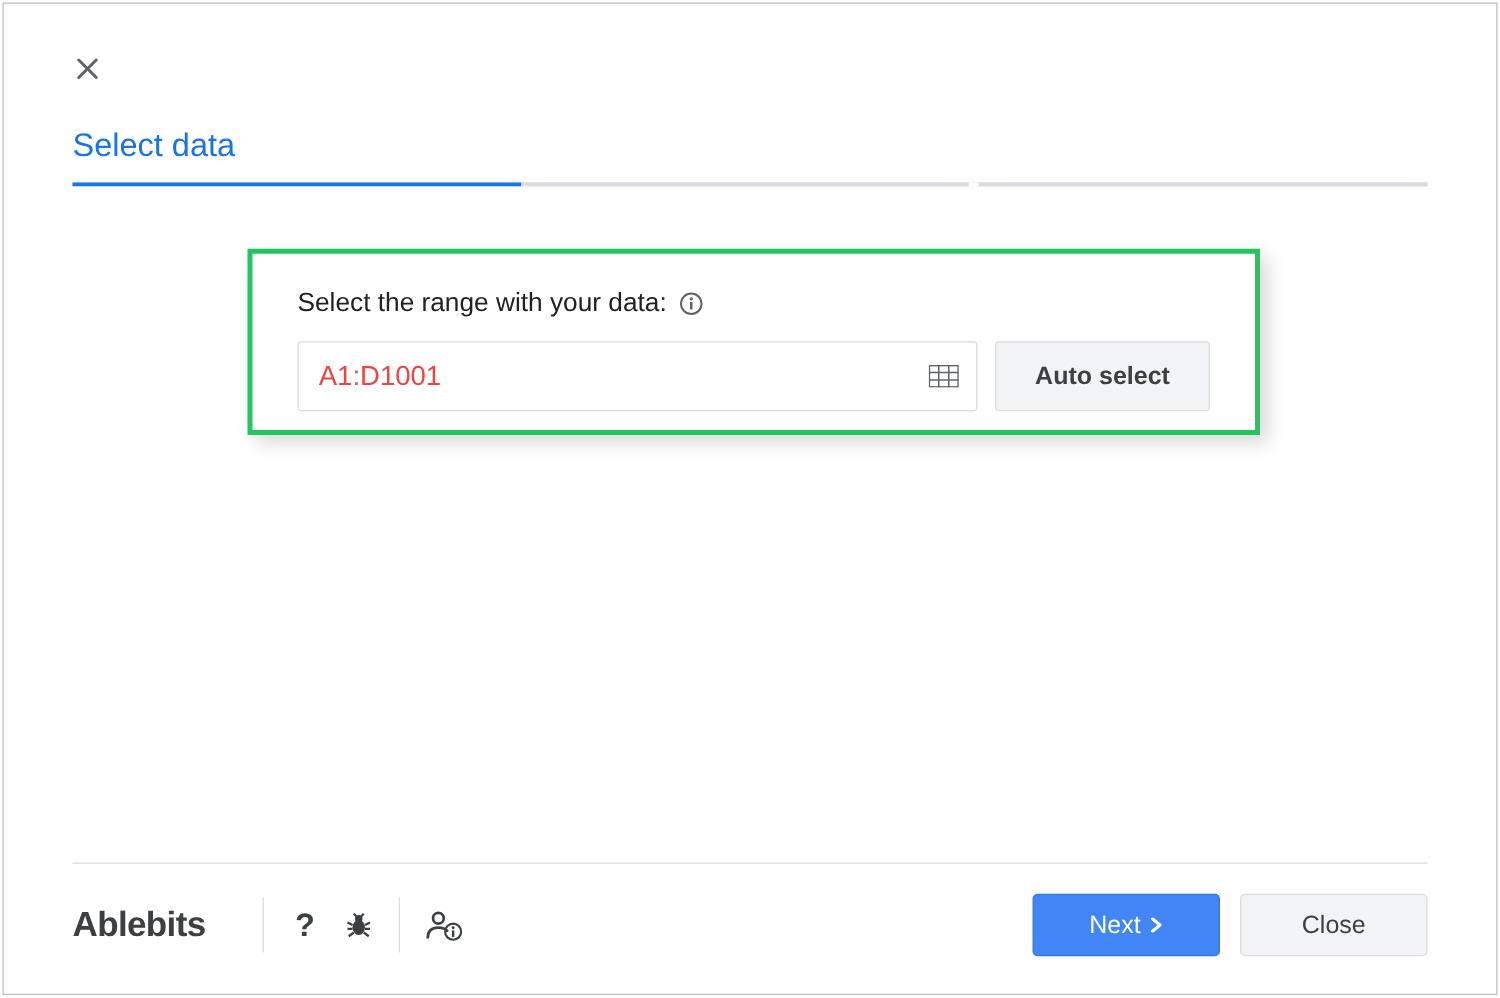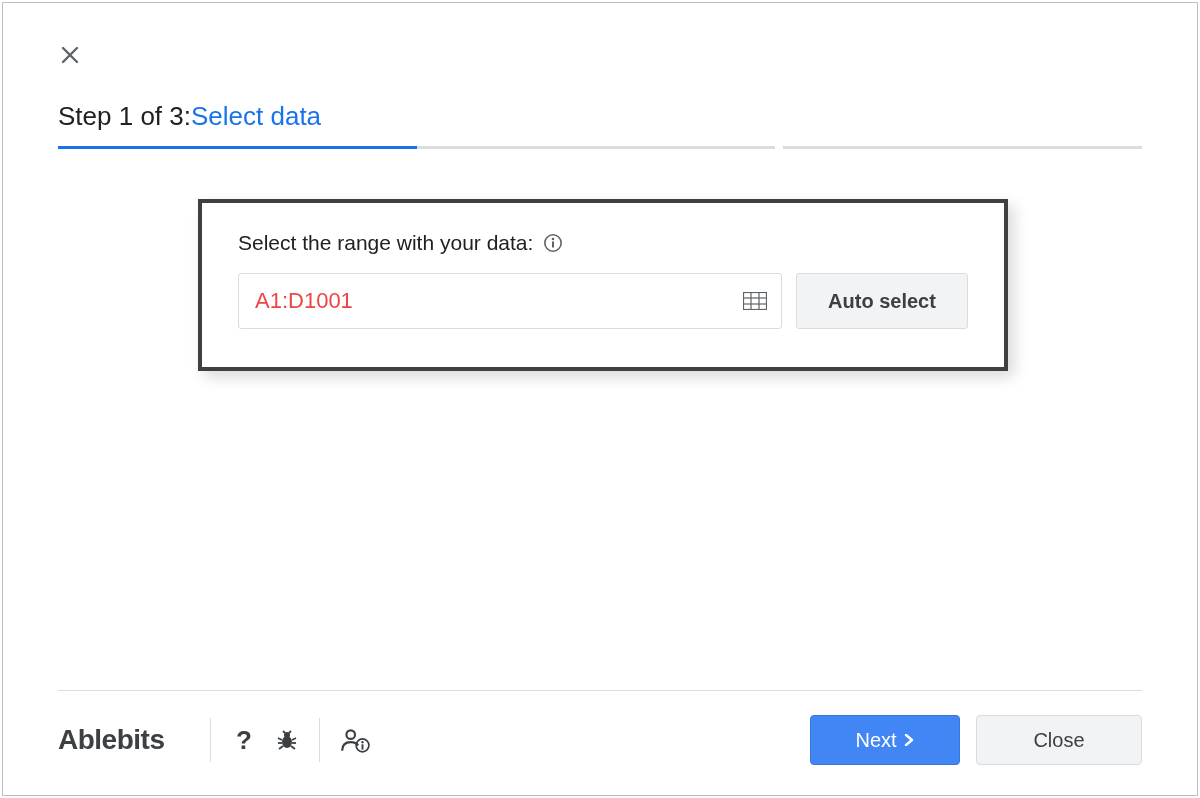--- a/index.html
+++ b/index.html
@@ -216,7 +216,6 @@
   </div>
 
   <div class="step-row">
-    <span>Step 1 of 3: </span>
     <span class="step-highlight">Select data</span>
   </div>
 

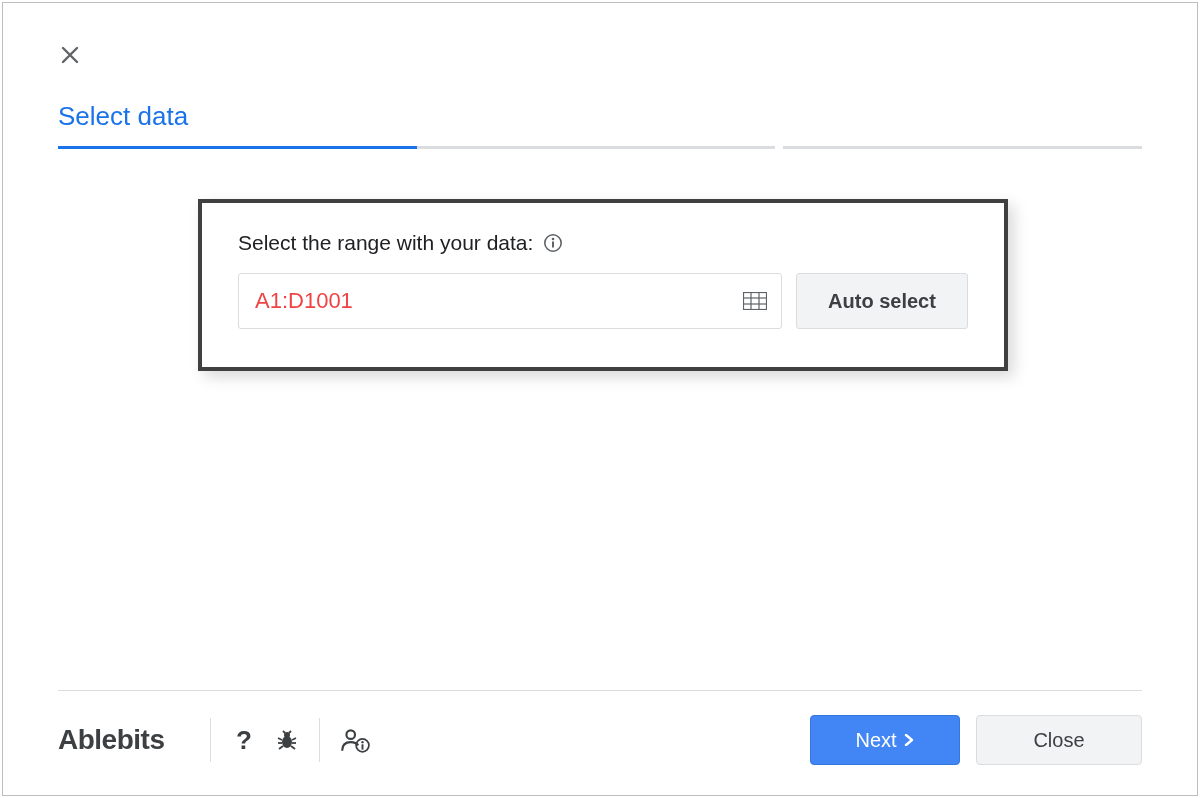--- a/index.html
+++ b/index.html
@@ -71,8 +71,8 @@
   .highlight-box {
     margin-left: 140px;
     width: 810px;
-    border: 4px solid #404040;
-    padding: 28px 36px 38px 36px;
+    border: 4px solid #22c55e;
+    padding: 28px 36px 15px 36px;
     position: relative;
     box-shadow: 6px 6px 14px rgba(0,0,0,0.15);
     background: #fff;

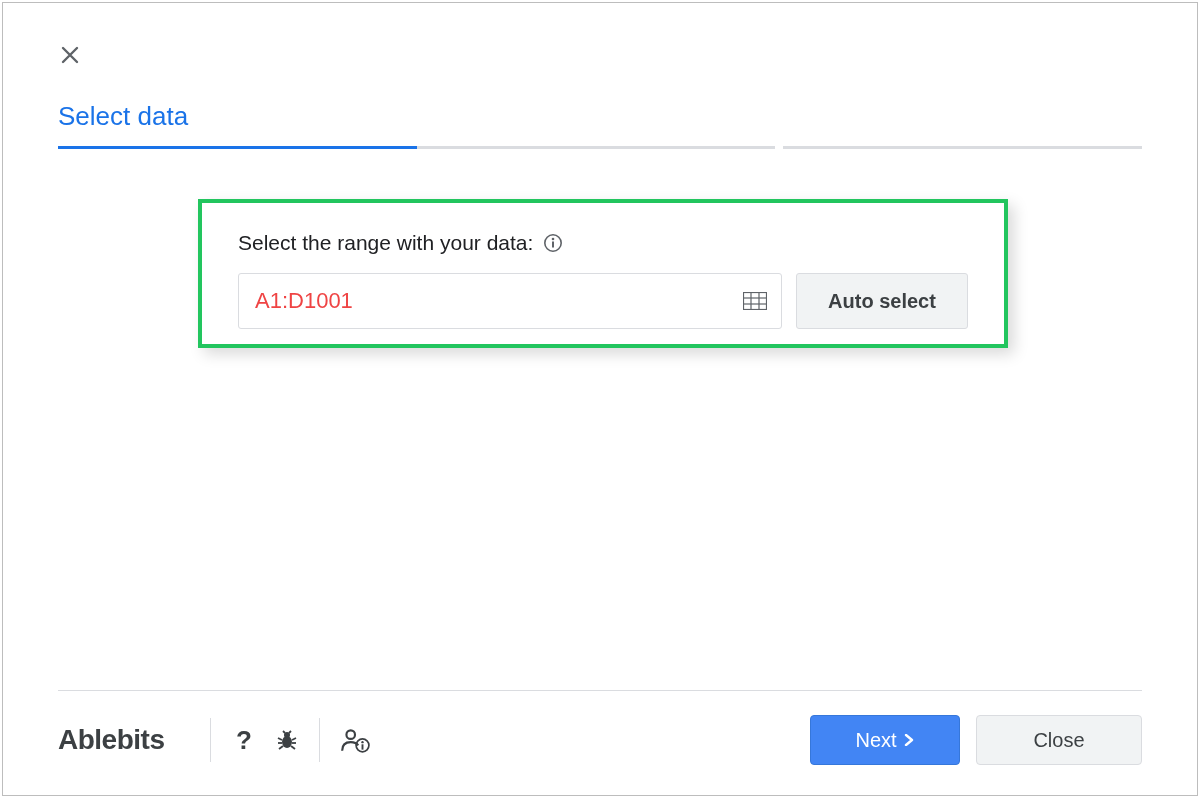--- a/index.html
+++ b/index.html
@@ -196,7 +196,7 @@
     border-color: #3677da;
   }
   .btn-close {
-    width: 166px;
+    width: 150px;
     background: #f1f3f4;
     color: #3c4043;
     border-color: #dadce0;

